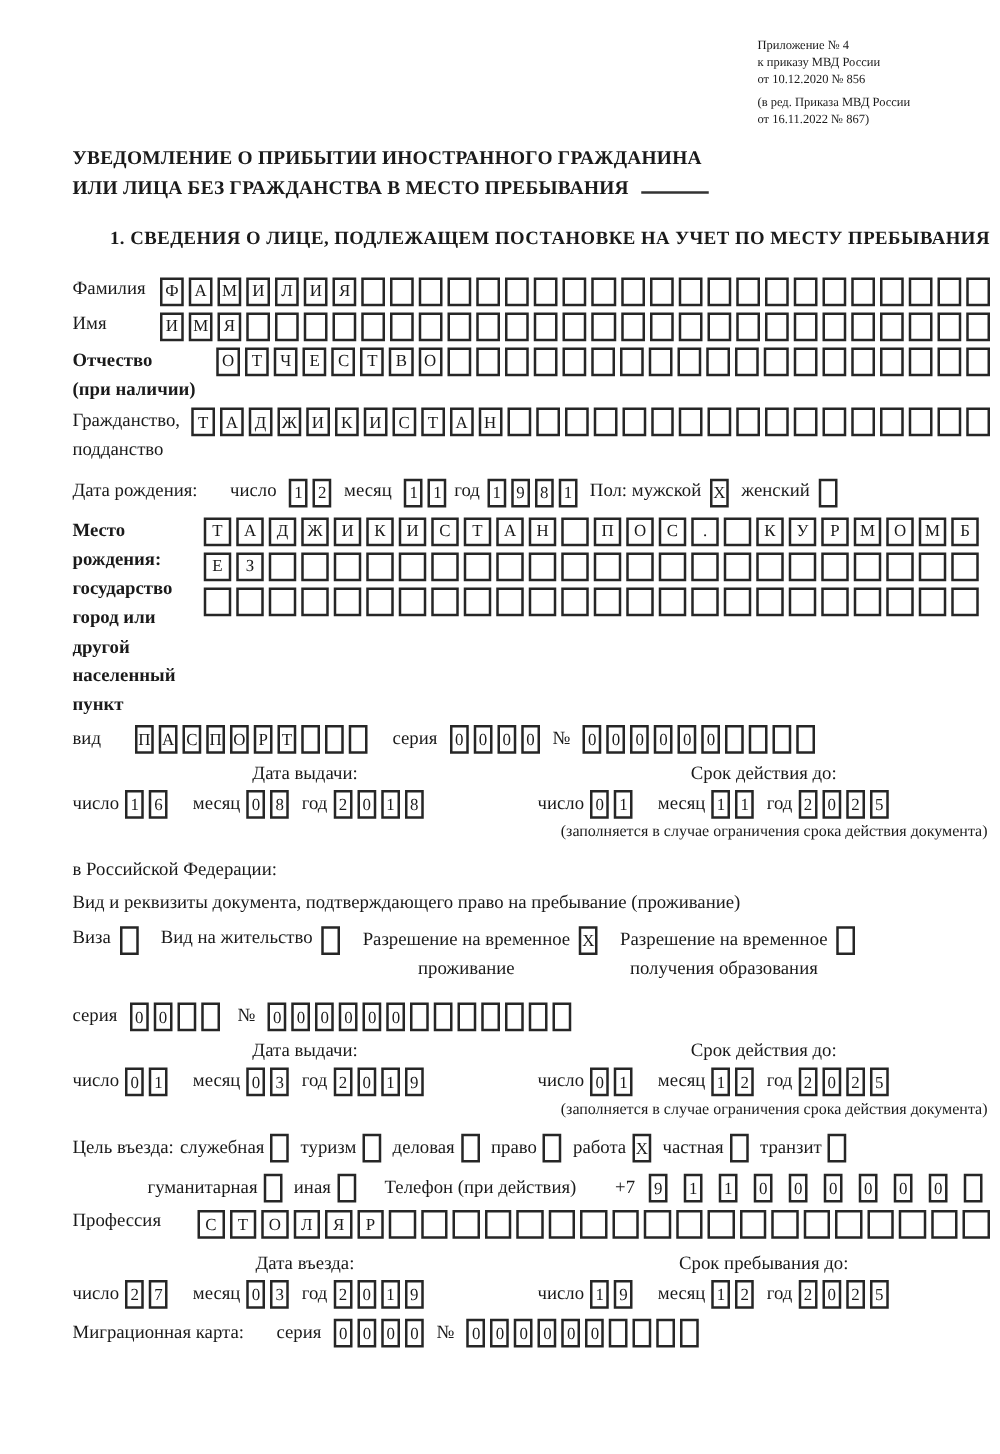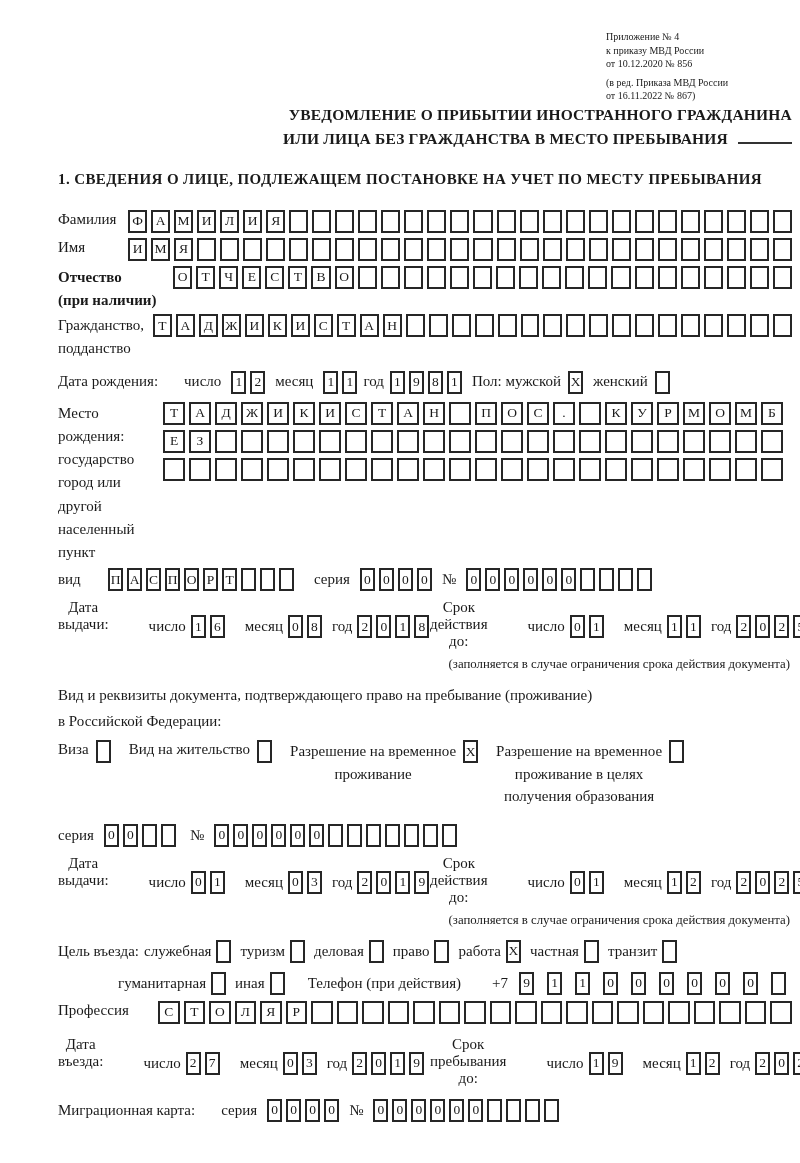--- a/index.html
+++ b/index.html
@@ -18,7 +18,7 @@
   .forma { margin-top: 16px; padding-right: 28px; text-align: right;
            font-weight: bold; font-size: 15px; letter-spacing: 0.5px; }
 
-  .title { text-align: right; font-weight: bold;
+  .title { margin-top: 12px; text-align: left; font-weight: bold;
            font-size: 15.5px; line-height: 1.55; letter-spacing: 0.2px; }
   .blank-underline { display: inline-block; width: 54px; height: 14px;
            border-bottom: 2px solid #333; margin-left: 10px; }

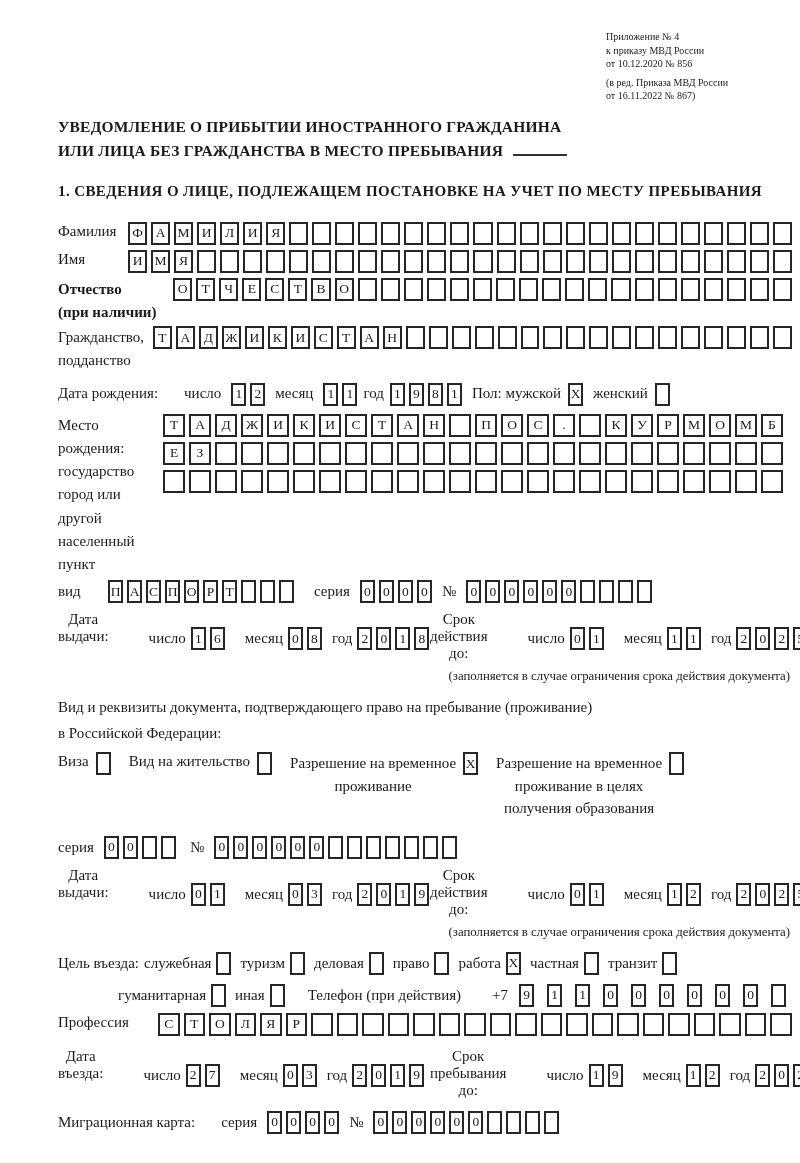--- a/index.html
+++ b/index.html
@@ -23,7 +23,7 @@
   .blank-underline { display: inline-block; width: 54px; height: 14px;
            border-bottom: 2px solid #333; margin-left: 10px; }
 
-  .sec-heading { margin-top: 20px; font-weight: bold; font-size: 15px; letter-spacing: 0.4px; }
+  .sec-heading { margin-top: 20px; font-weight: bold; font-size: 15px; letter-spacing: 0.4px; text-align: right; }
 
   .row { display: flex; align-items: flex-start; margin-top: 5px; }
   .lbl { font-size: 15px; line-height: 1.3; flex: none; }

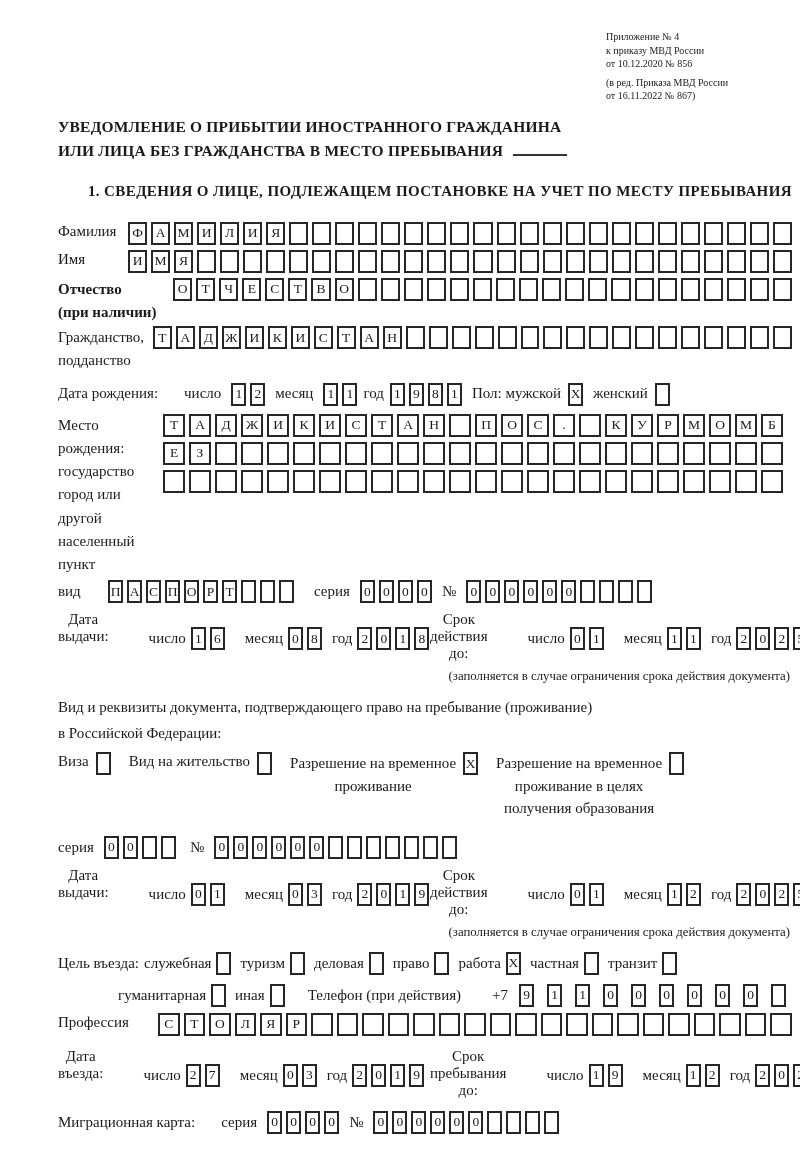--- a/index.html
+++ b/index.html
@@ -40,7 +40,7 @@
   }
   .cellcol { display: flex; flex-direction: column; gap: 5px; flex: 1; }
 
-  .w70  { width: 70px; }  .w95 { width: 95px; }  .w105 { width: 105px; }
+  .w70  { width: 70px; }  .w95 { width: 95px; }  .w105 { width: 105px; font-weight: bold; }
   .w115 { width: 115px; font-weight: bold; } .w50 { width: 50px; }  .w100 { width: 100px; }
   .ml6 { margin-left: 6px; } .ml10 { margin-left: 10px; } .ml14 { margin-left: 14px; }
   .ml20 { margin-left: 20px; } .ml26 { margin-left: 26px; }

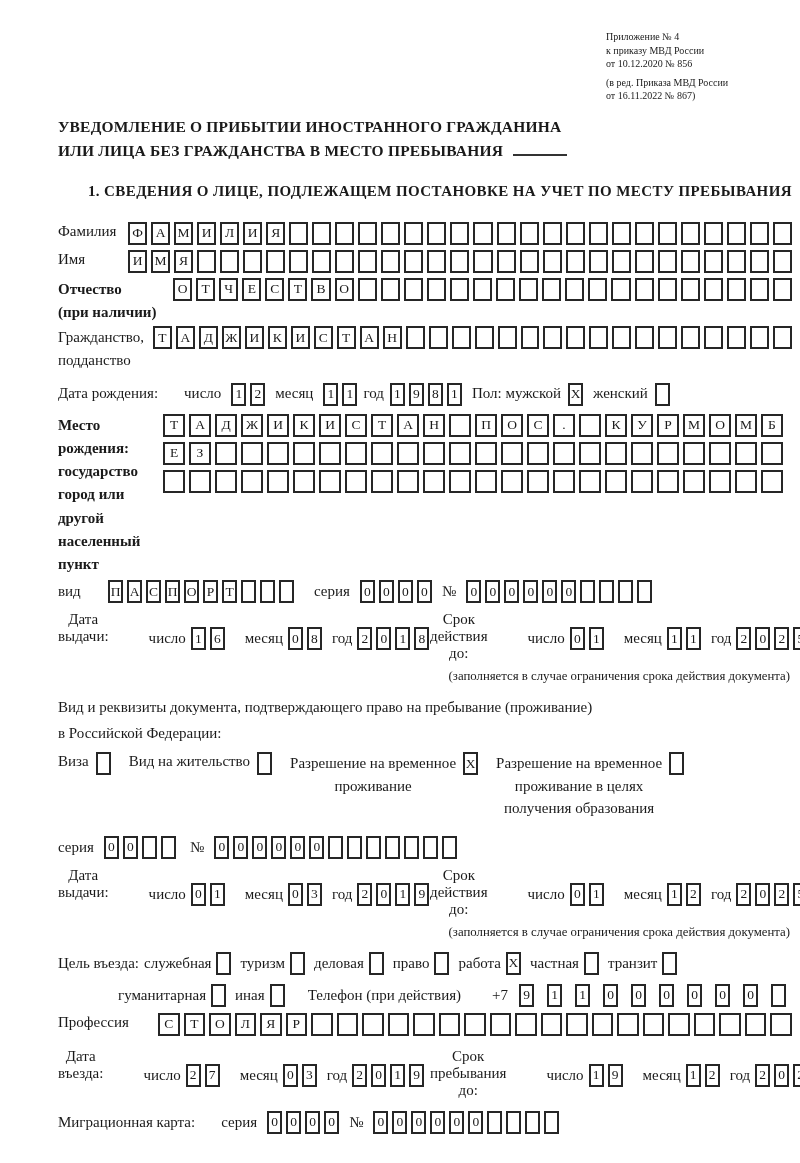--- a/index.html
+++ b/index.html
@@ -48,7 +48,7 @@
   .doc-heading { margin-top: 7px; text-align: center; font-weight: bold; font-size: 14.5px; }
 
   .dates-row { display: flex; margin-top: 8px; }
-  .date-col { display: flex; flex-direction: row; gap: 40px; }
+  .date-col { display: flex; flex-direction: column; }
   .date-col.left { width: 372px; flex: none; }
   .date-col.right { flex: 1; }
   .date-title { text-align: center; font-size: 15px; margin-bottom: 4px; }

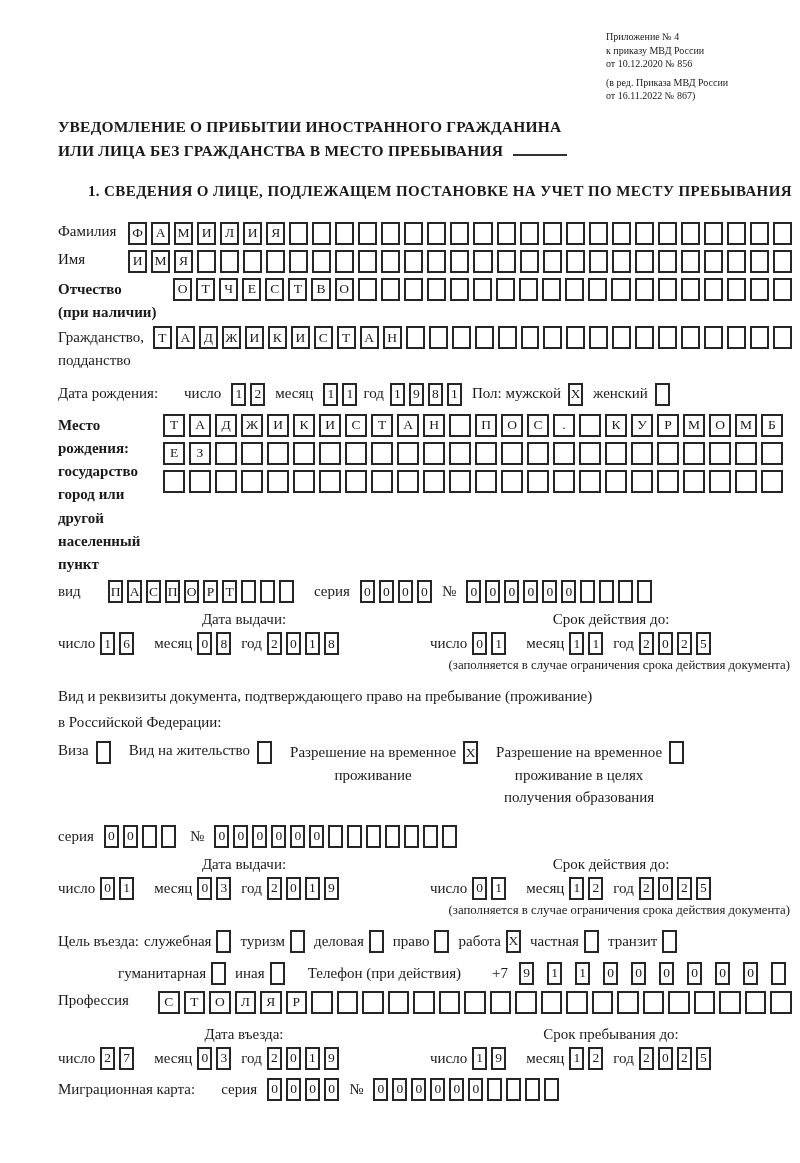--- a/index.html
+++ b/index.html
@@ -432,8 +432,8 @@
   <div class="restrict-note">(заполняется в случае ограничения срока действия документа)</div>
 
   <div class="intro">
+    <div>в Российской Федерации:</div>
     <div>Вид и реквизиты документа, подтверждающего право на пребывание (проживание)</div>
-    <div>в Российской Федерации:</div>
   </div>
 
   <div class="row permits">

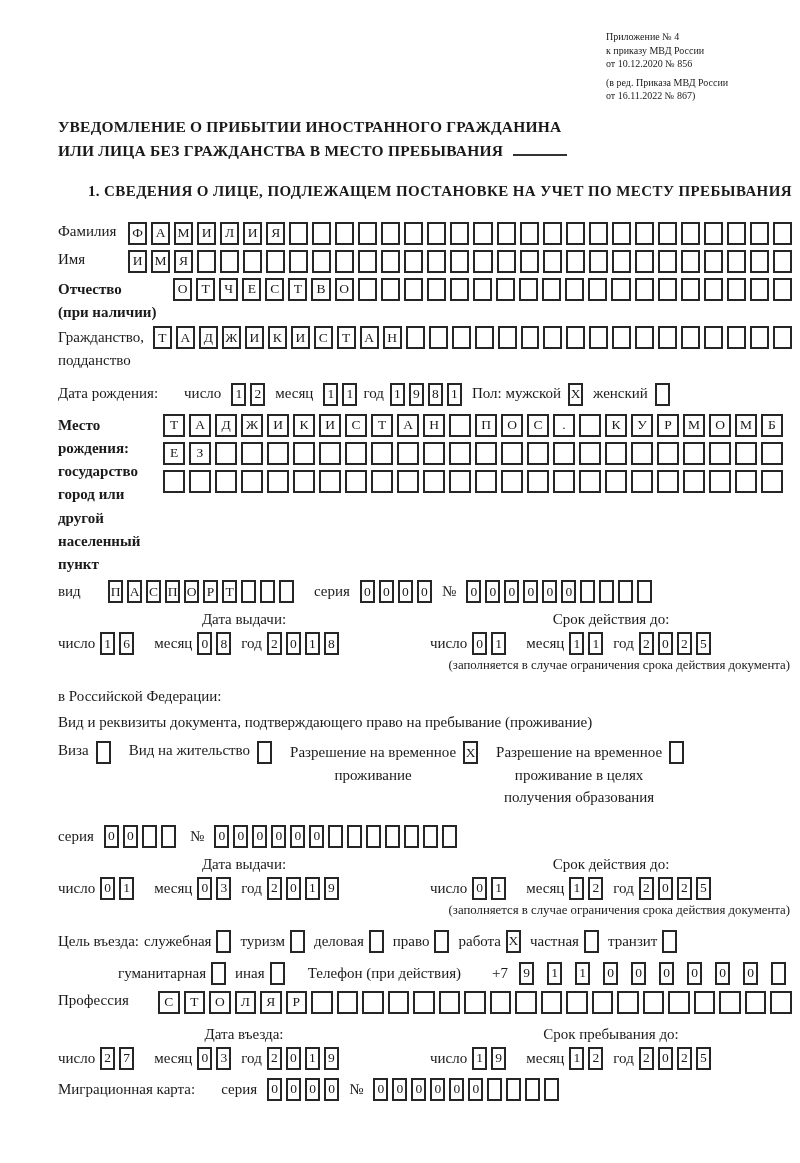--- a/index.html
+++ b/index.html
@@ -448,7 +448,6 @@
     <span class="cell cbx ml10">X</span>
     <span class="permit-multi ml14">
       <div>Разрешение на временное</div>
-      <div>проживание в целях</div>
       <div>получения образования</div>
     </span>
     <span class="cell cbx ml10"></span>

